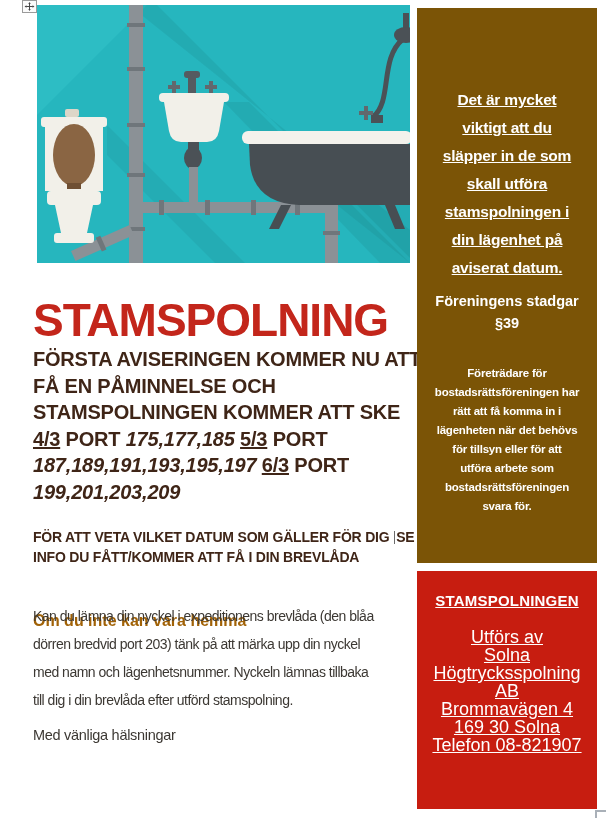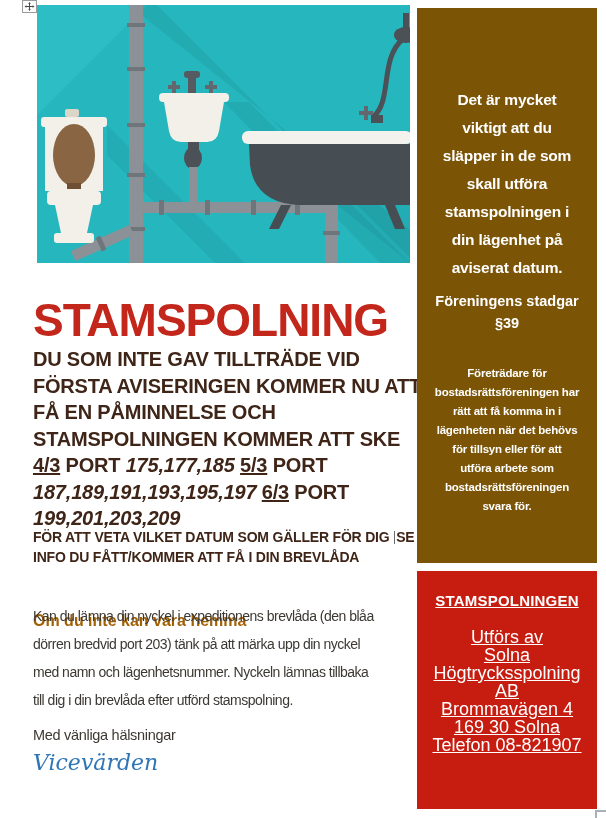--- a/index.html
+++ b/index.html
@@ -65,7 +65,7 @@
   }
   .sidebar-note{
     font-size:15.5px;font-weight:bold;line-height:28px;white-space:pre-line;
-    padding:0 6px;letter-spacing:-0.2px;
+    padding:0 6px;letter-spacing:-0.2px;text-decoration:underline;
   }
   .statute-heading{
     margin-top:8px;font-size:14.5px;font-weight:bold;line-height:22px;white-space:pre-line;

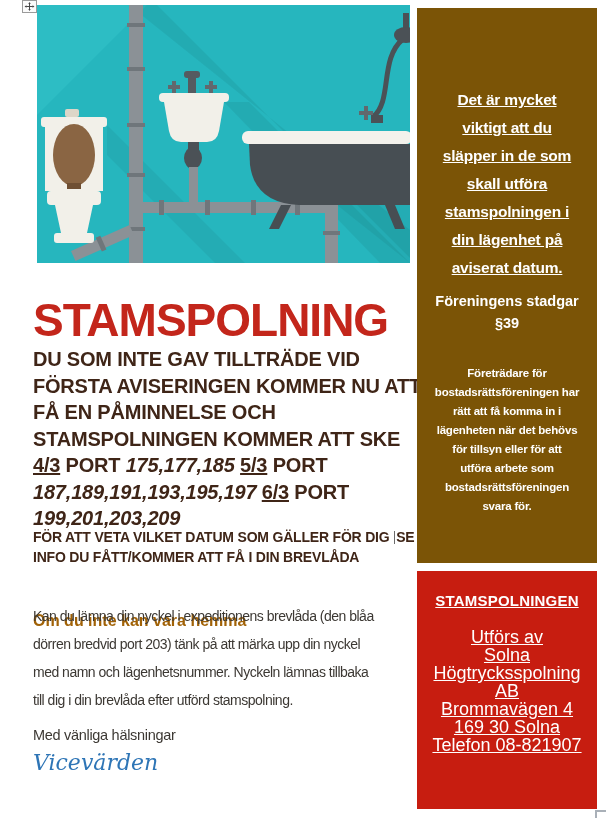--- a/index.html
+++ b/index.html
@@ -183,8 +183,7 @@
   </div>
 
   <div class="doc-title">STAMSPOLNING</div>
-  <div class="headline"><span>DU SOM INTE GAV TILLTRÄDE VID
-</span><span>FÖRSTA AVISERINGEN KOMMER NU ATT
+  <div class="headline"><span>FÖRSTA AVISERINGEN KOMMER NU ATT
 </span><span>FÅ EN PÅMINNELSE OCH
 </span><span>STAMSPOLNINGEN KOMMER ATT SKE
 </span><span class="seg-u">4/3</span><span> PORT </span><span class="seg-i">175,177,185</span><span> </span><span class="seg-u">5/3</span><span> PORT

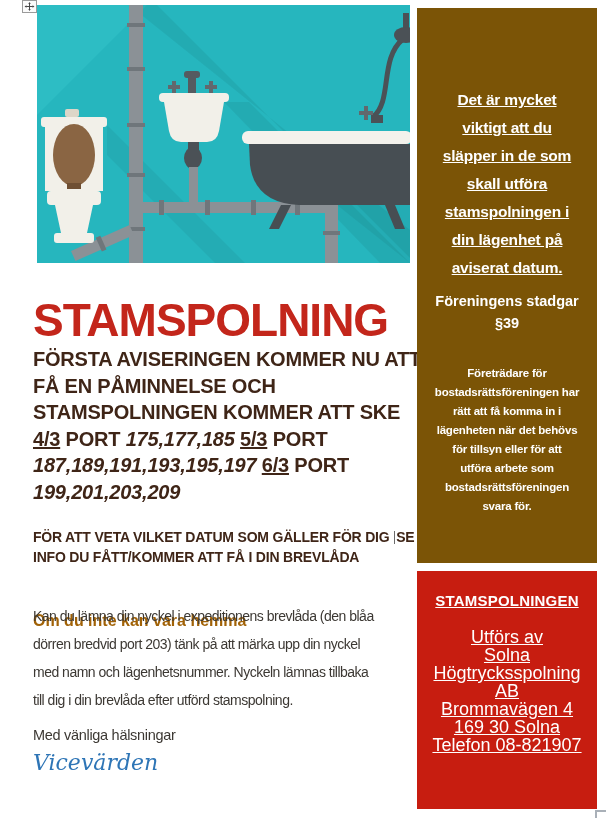--- a/index.html
+++ b/index.html
@@ -197,7 +197,6 @@
 med namn och lägenhetsnummer. Nyckeln lämnas tillbaka
 till dig i din brevlåda efter utförd stamspolning.</div>
   <div class="closing">Med vänliga hälsningar</div>
-  <div class="signature">Vicevärden</div>
 
   <div class="box-brown">
     <div class="sidebar-note">Det är mycket

